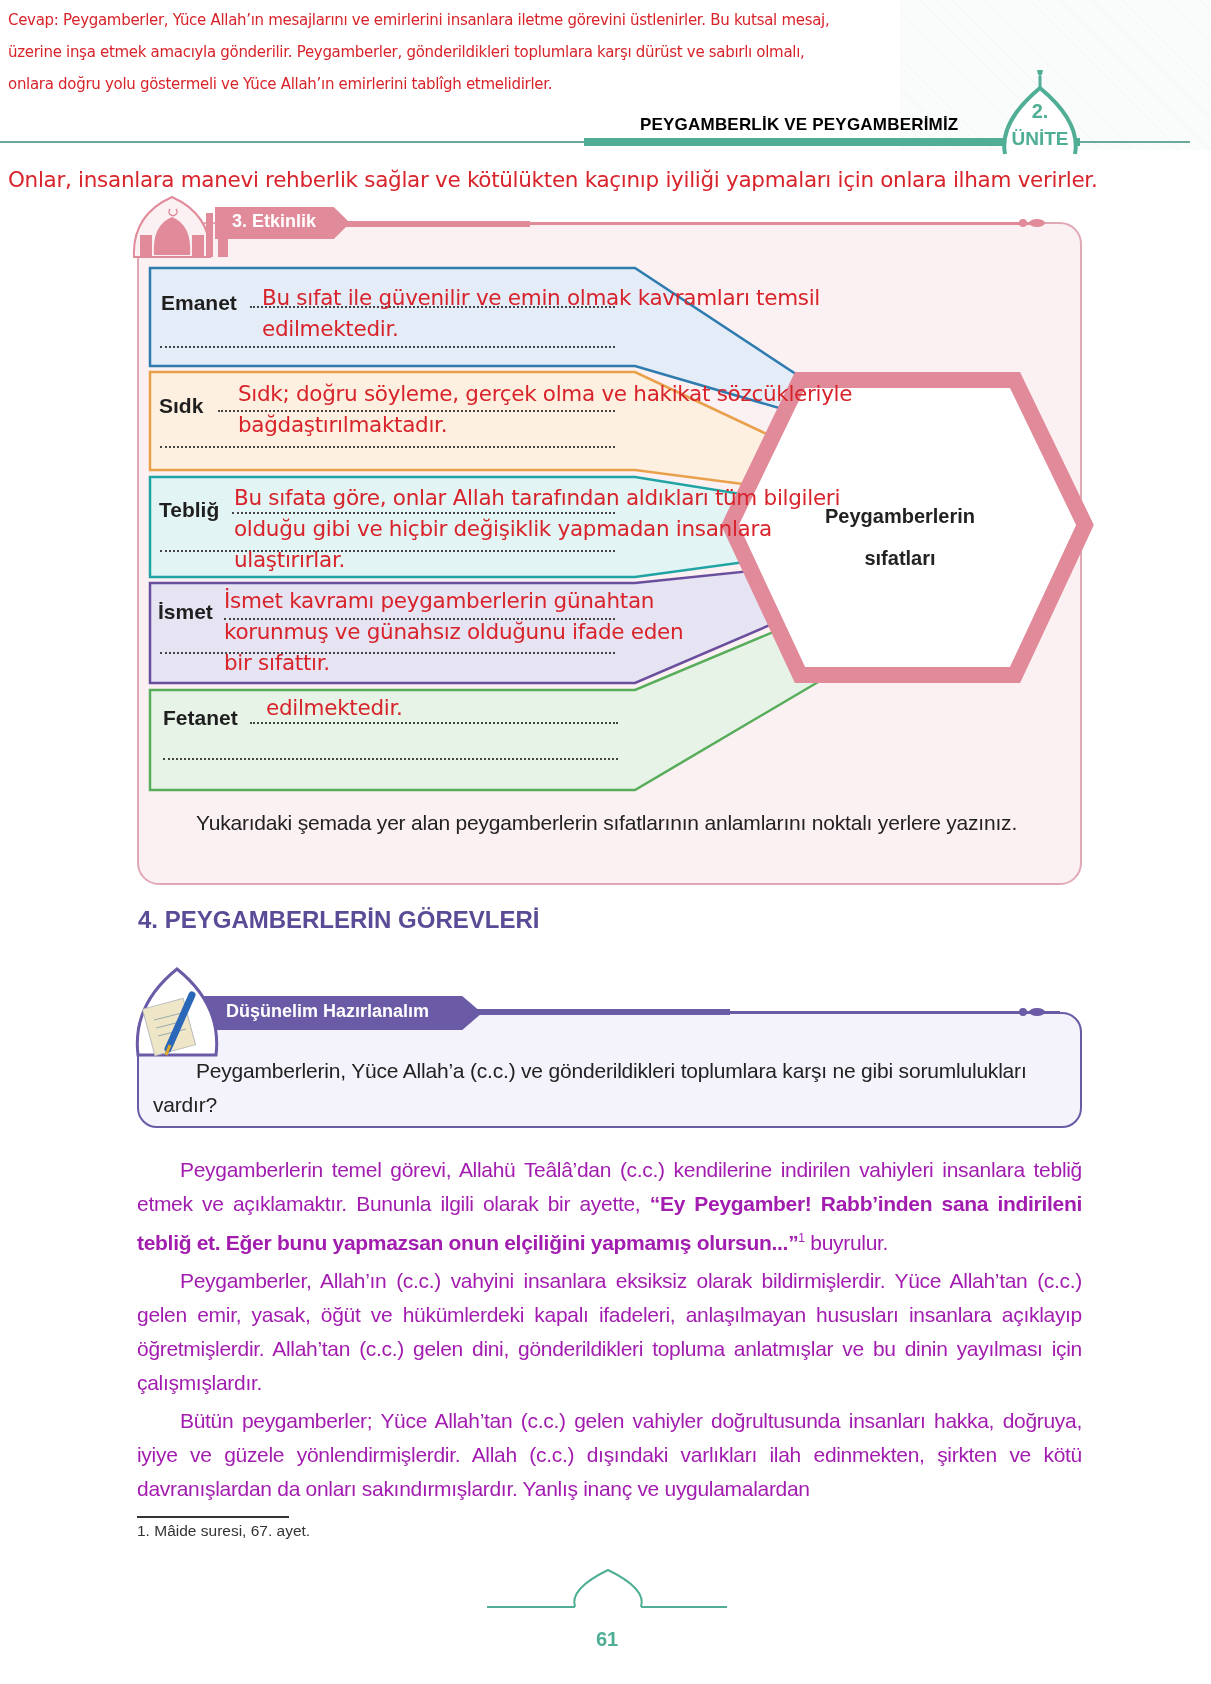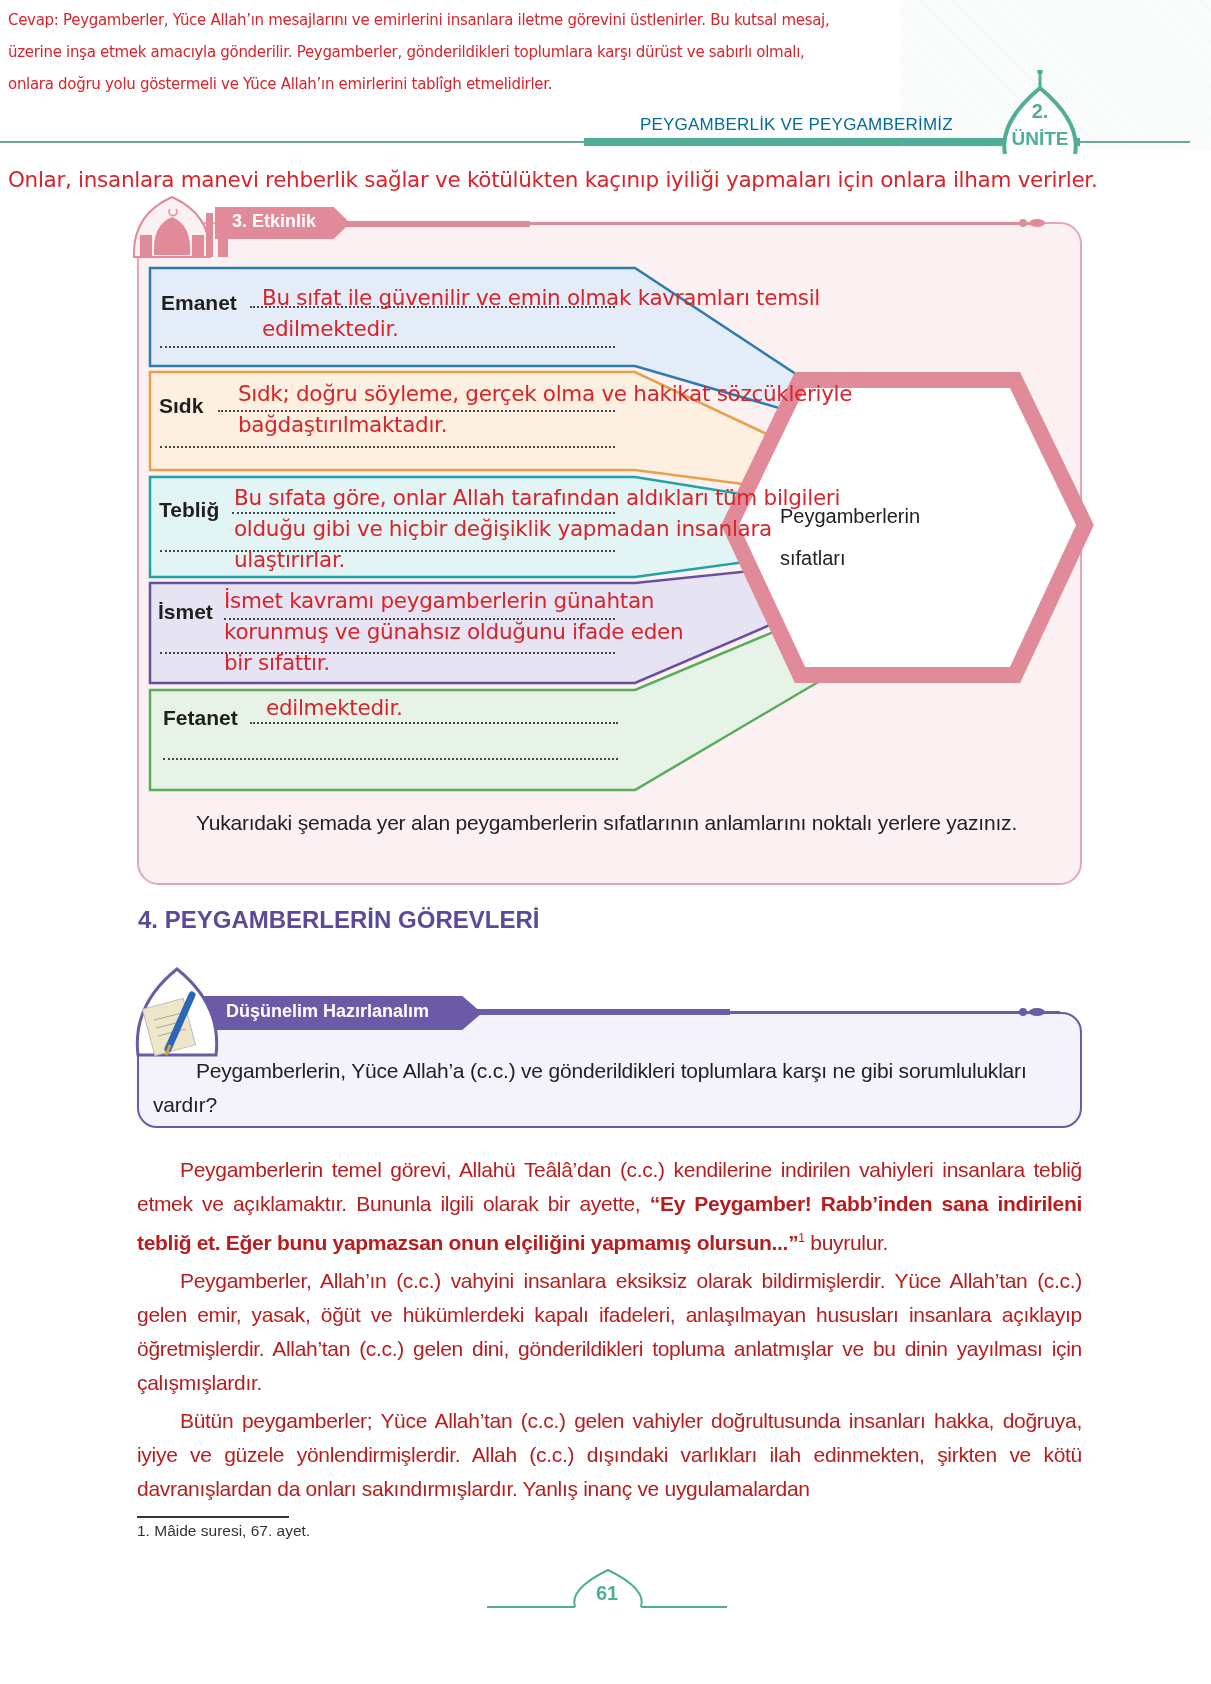--- a/index.html
+++ b/index.html
@@ -18,7 +18,7 @@
   .hdr-line-thick { left: 584px; top: 138px; width: 420px; height: 8px; background: #4fae95; }
   .hdr-line-right1 { left: 1040px; top: 138px; width: 40px; height: 8px; background: #4fae95; }
   .hdr-line-right2 { left: 1080px; top: 141px; width: 110px; height: 2px; background: #6aa89a; }
-  .unit-title { left: 640px; top: 115px; font-size: 17px; font-weight: normal; color: #0369a1; letter-spacing: 0.2px; }
+  .unit-title { left: 640px; top: 115px; font-size: 17px; font-weight: bold; color: #000000; letter-spacing: 0.2px; }
   .unit-badge { left: 995px; top: 70px; width: 90px; height: 85px; }
   .unit-num { left: 1020px; top: 100px; width: 40px; text-align: center; font-size: 20px; font-weight: bold; color: #4fae95; }
   .unit-label { left: 1002px; top: 128px; width: 76px; text-align: center; font-size: 19px; font-weight: bold; color: #4fae95; }

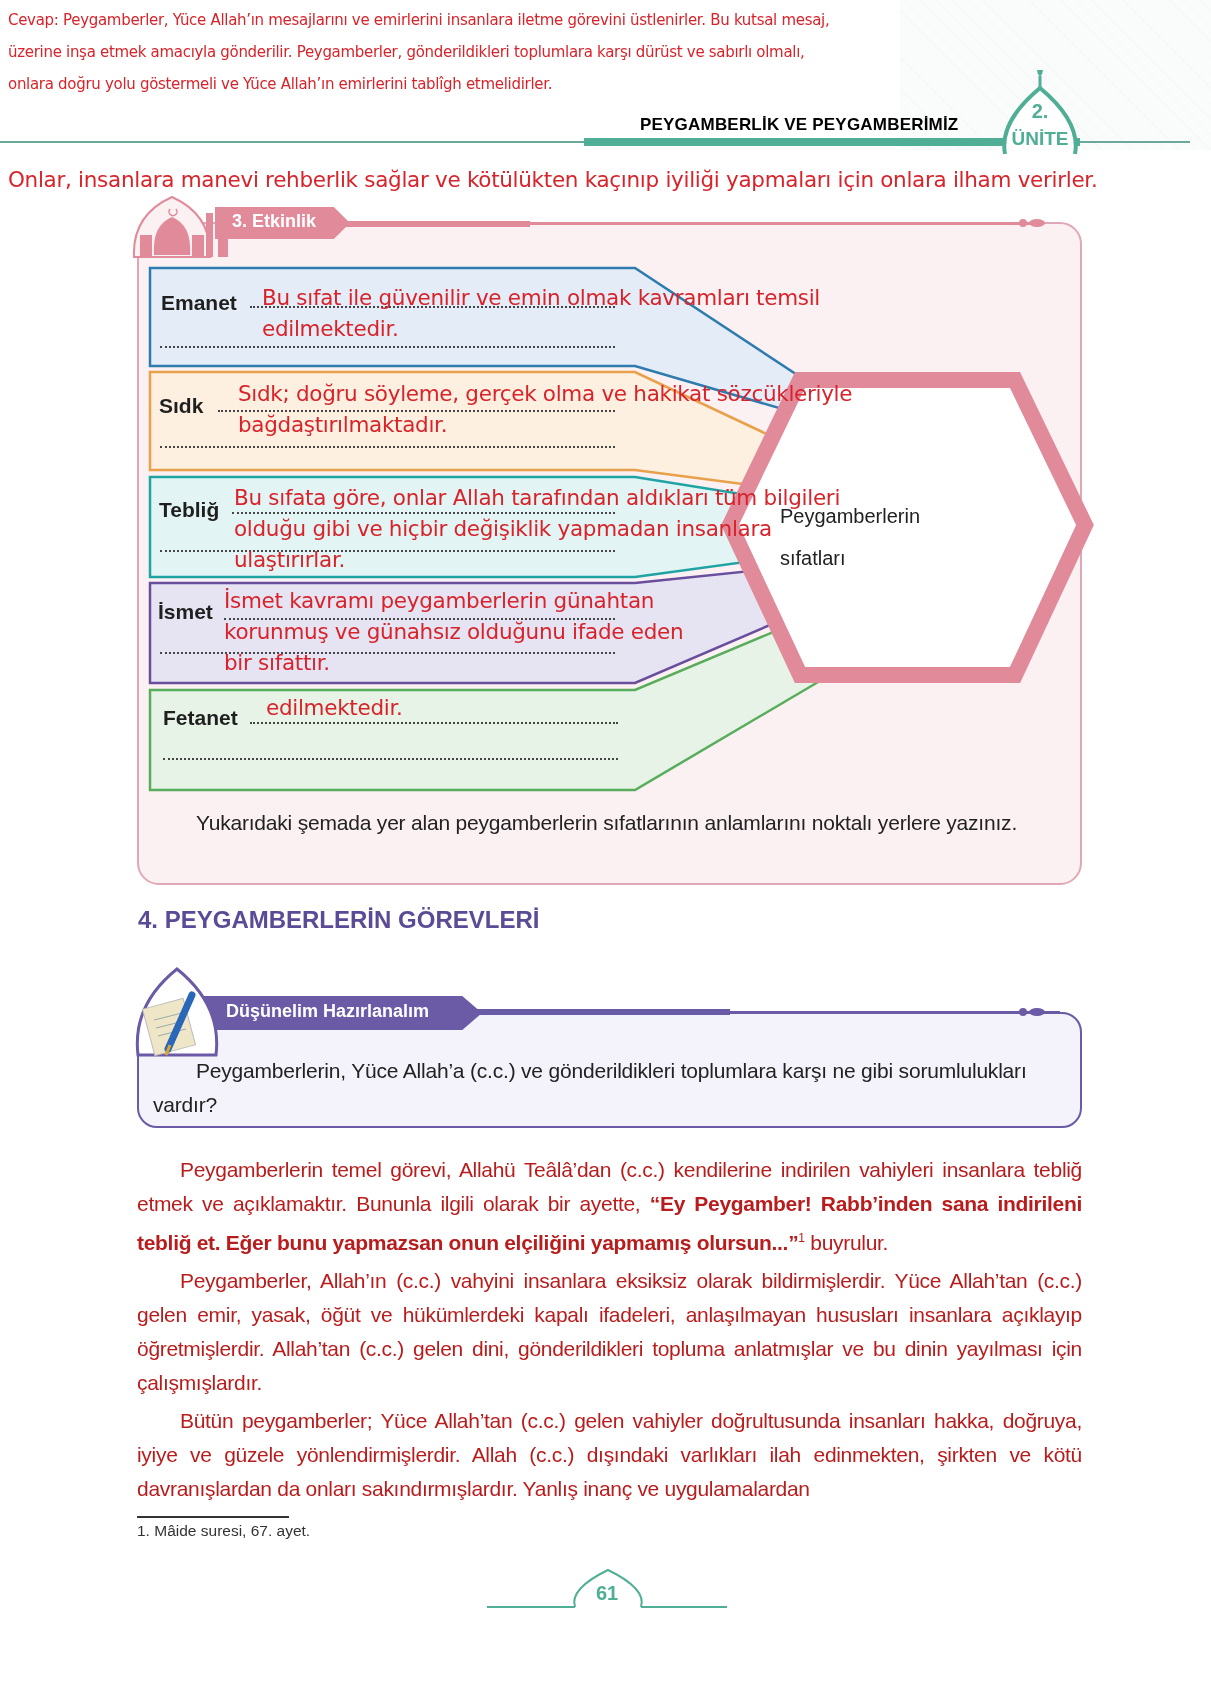--- a/index.html
+++ b/index.html
@@ -35,7 +35,7 @@
   .sifat-answer { position: absolute; font-size: 21.5px; line-height: 31px; color: #d8232a; font-family: "DejaVu Sans", sans-serif; letter-spacing: -0.3px; z-index: 4; }
 
   .hex-wrap { left: 715px; top: 370px; width: 380px; height: 320px; }
-  .hex-text { left: 780px; top: 495px; width: 240px; font-size: 20px; font-weight: normal; color: #222; line-height: 42px; z-index: 3; }
+  .hex-text { left: 780px; top: 495px; width: 240px; text-align: center; font-size: 20px; font-weight: bold; color: #222; line-height: 42px; z-index: 3; }
 
   .etk-instr { left: 153px; top: 805px; width: 915px; font-size: 21px; line-height: 36px; color: #222; text-indent: 43px; font-family: "Liberation Sans", sans-serif; letter-spacing: -0.2px; }
 

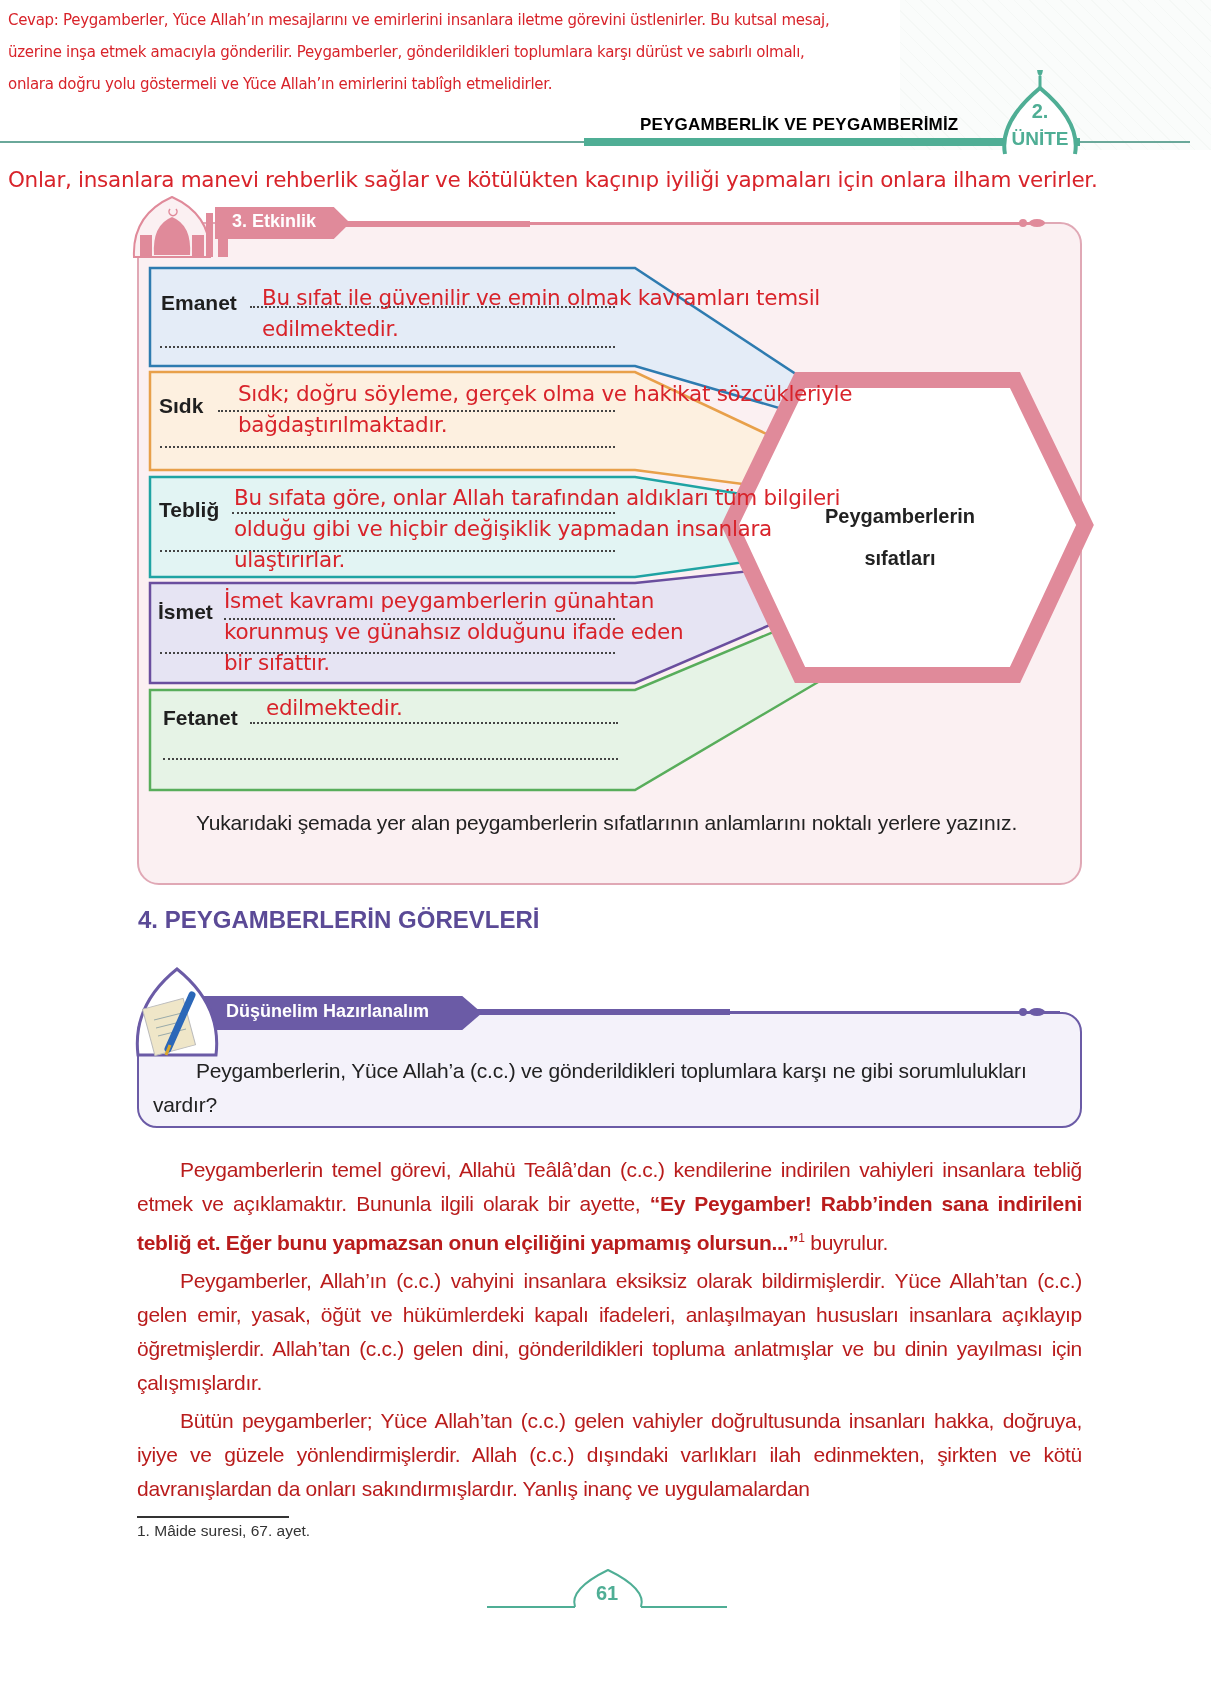--- a/index.html
+++ b/index.html
@@ -52,7 +52,7 @@
   .dus-q { left: 153px; top: 1054px; width: 915px; font-size: 21px; line-height: 34px; color: #222; text-indent: 43px; letter-spacing: -0.2px; }
 
   
-  .body-text { left: 137px; width: 945px; font-size: 21px; line-height: 34px; color: #b91c1c; text-align: justify; letter-spacing: -0.3px; }
+  .body-text { left: 137px; width: 945px; font-size: 21px; line-height: 34px; color: #a21caf; text-align: justify; letter-spacing: -0.3px; }
   .body-text p { text-indent: 43px; margin-bottom: 4px; }
   .body-text b { font-weight: bold; }
   .body-text sup { font-size: 12px; }

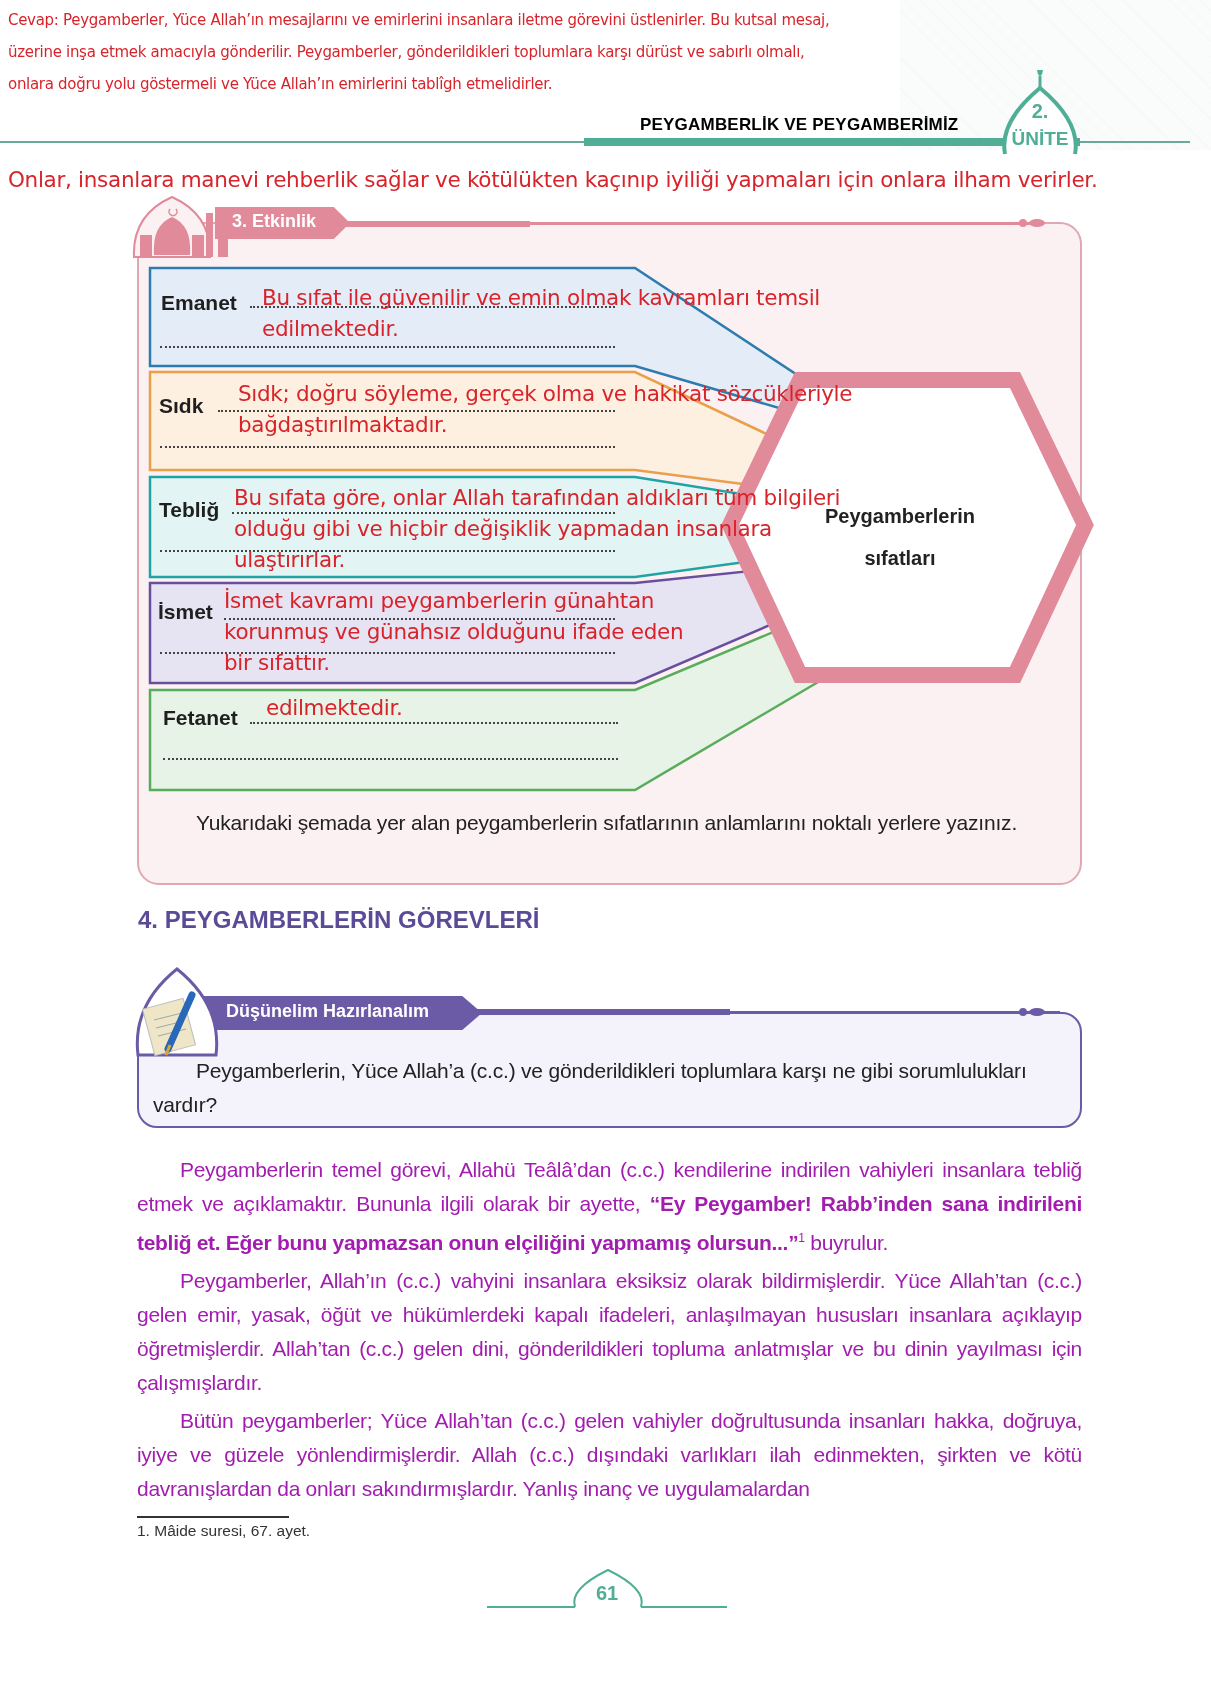--- a/index.html
+++ b/index.html
@@ -61,7 +61,7 @@
   .footnote { left: 137px; top: 1522px; font-size: 15.5px; color: #333; }
 
   .page-num-wrap { left: 487px; top: 1565px; width: 240px; height: 50px; }
-  .page-num { left: 585px; top: 1582px; width: 44px; text-align: center; font-size: 20px; font-weight: bold; color: #4fae95; }
+  .page-num { left: 585px; top: 1628px; width: 44px; text-align: center; font-size: 20px; font-weight: bold; color: #4fae95; }
 </style>
 </head>
 <body>

